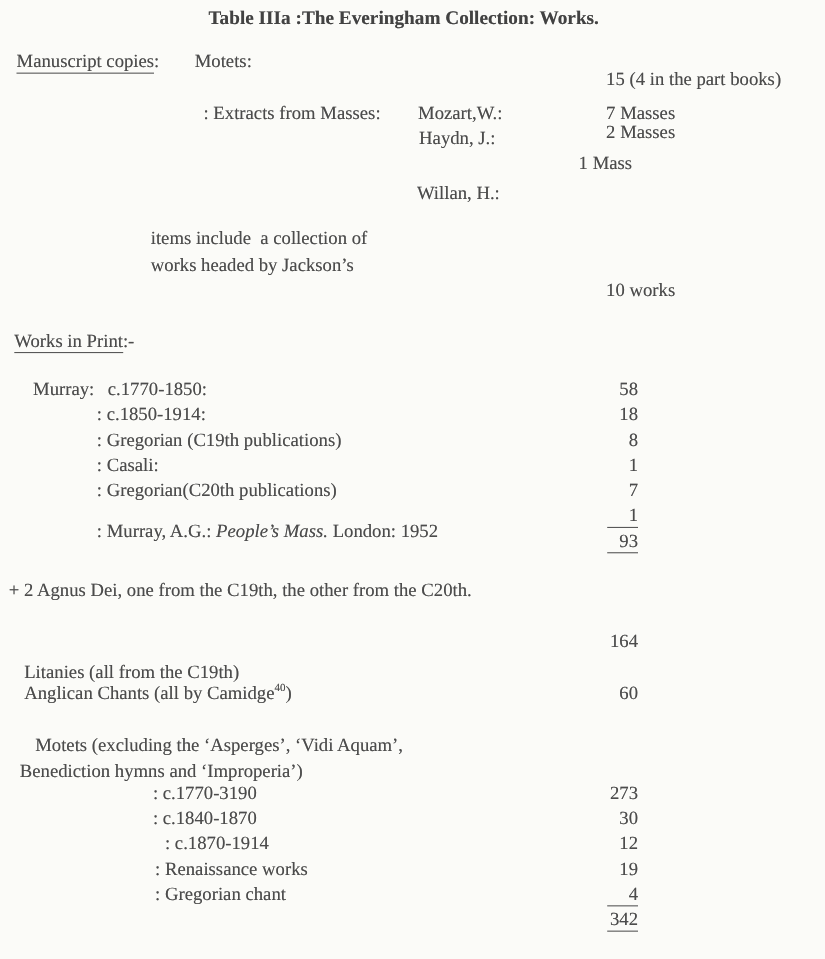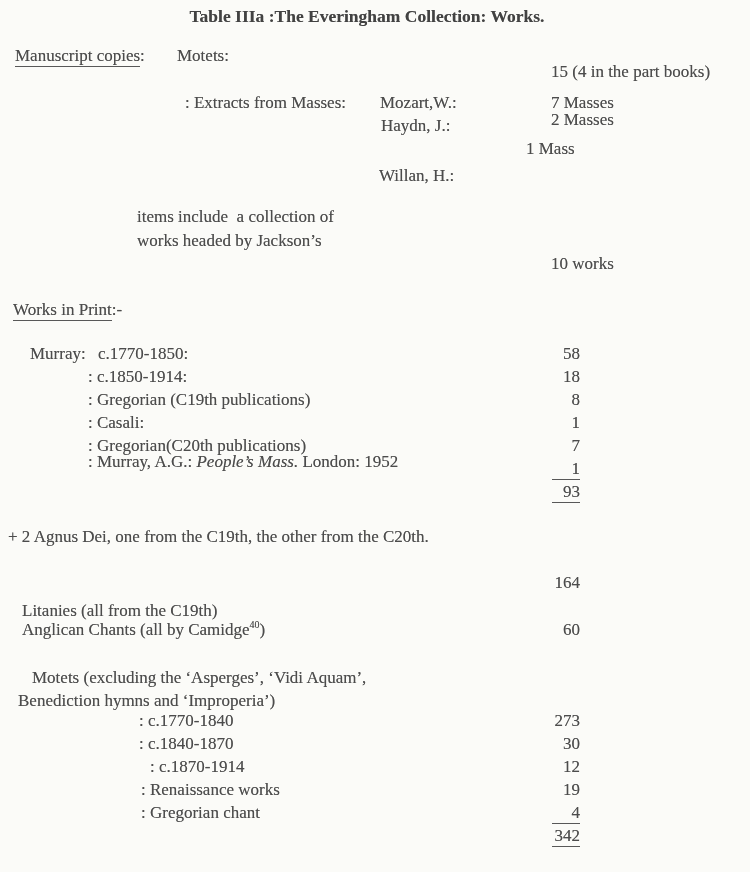--- a/index.html
+++ b/index.html
@@ -55,7 +55,7 @@
   <div class="line" style="top:436px;left:88px;">: Gregorian(C20th publications)</div>
   <div class="line num" style="top:436px;">7</div>
 
-  <div class="line" style="top:452px;left:88px;"><span>: Murray, A.G.: </span><span class="it">People’s Mass.</span><span> London: 1952</span></div>
+  <div class="line" style="top:473px;left:88px;"><span>: Murray, A.G.: </span><span class="it">People’s Mass.</span><span> London: 1952</span></div>
   <div class="line num" style="top:459px;"><span class="sum">1</span></div>
 
   <div class="line num" style="top:482px;"><span class="sum">93</span></div>

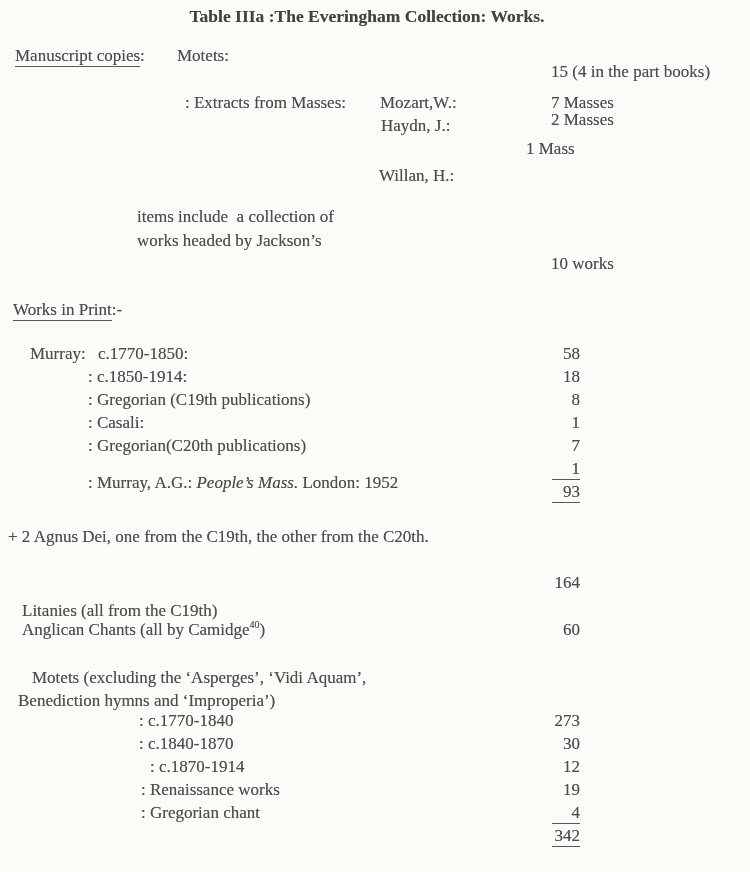--- a/index.html
+++ b/index.html
@@ -71,7 +71,7 @@
   <div class="line" style="top:668px;left:32px;">Motets (excluding the ‘Asperges’, ‘Vidi Aquam’,</div>
   <div class="line" style="top:691px;left:18px;">Benediction hymns and ‘Improperia’)</div>
 
-  <div class="line" style="top:711px;left:139px;">: c.1770-1840</div>
+  <div class="line" style="top:711px;left:139px;">: c.1770-3190</div>
   <div class="line num" style="top:711px;">273</div>
   <div class="line" style="top:734px;left:139px;">: c.1840-1870</div>
   <div class="line num" style="top:734px;">30</div>

